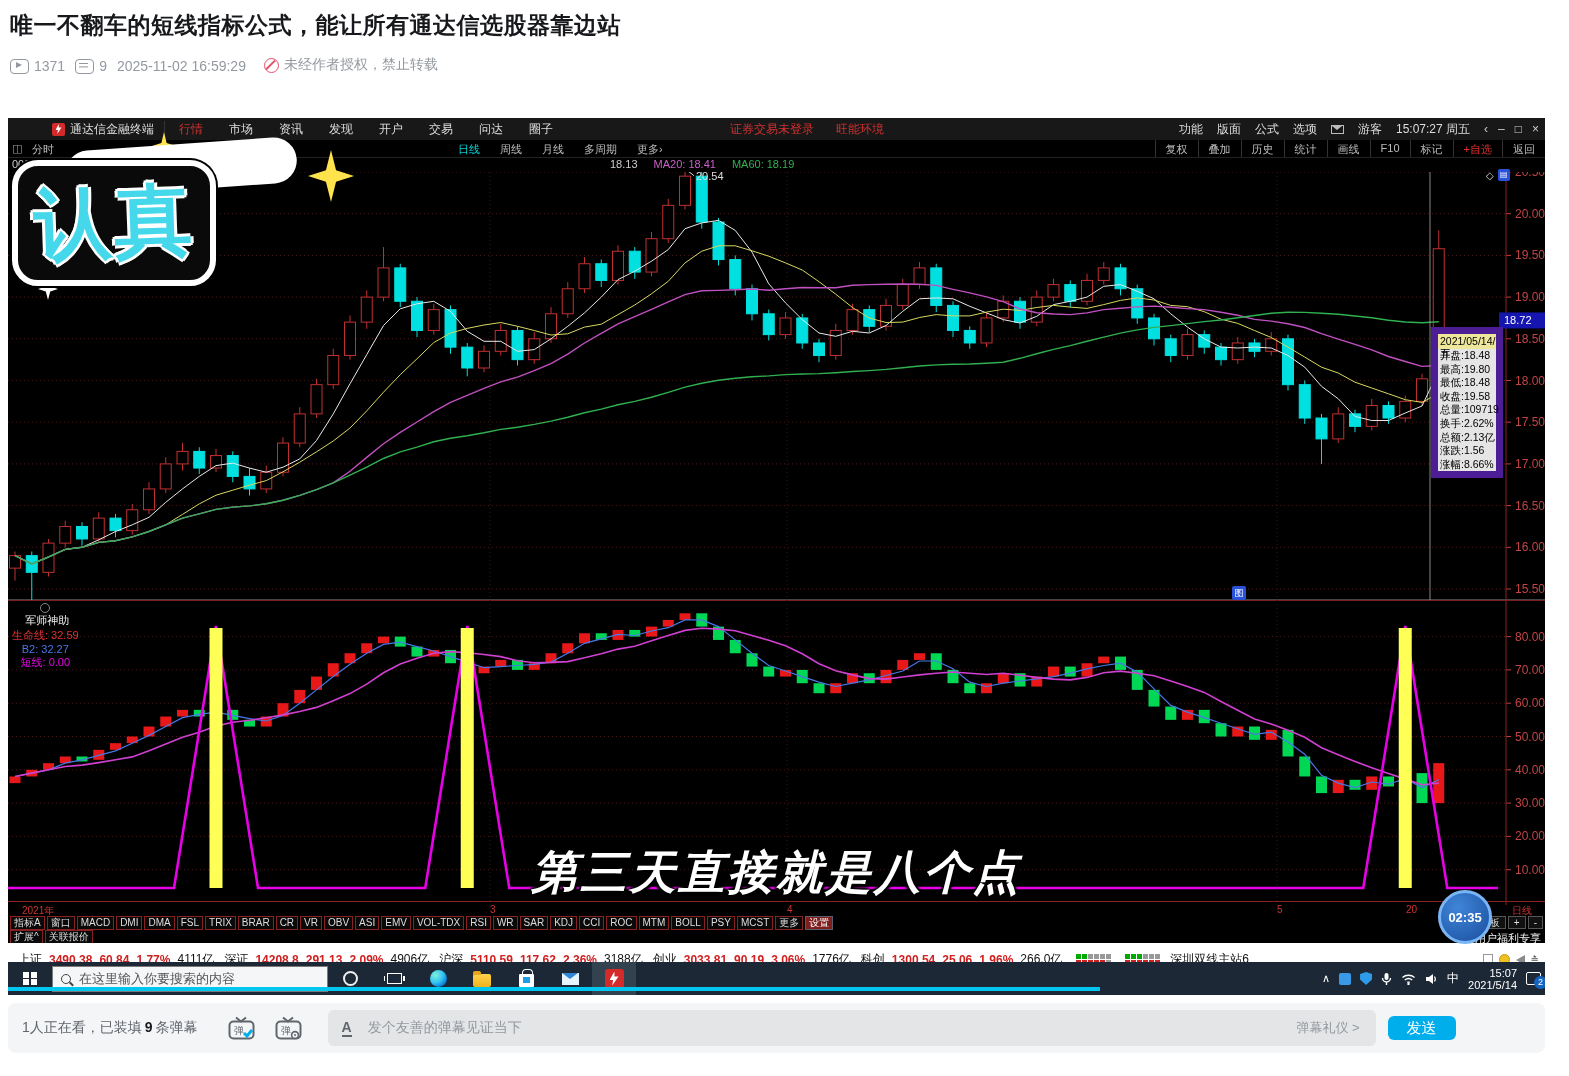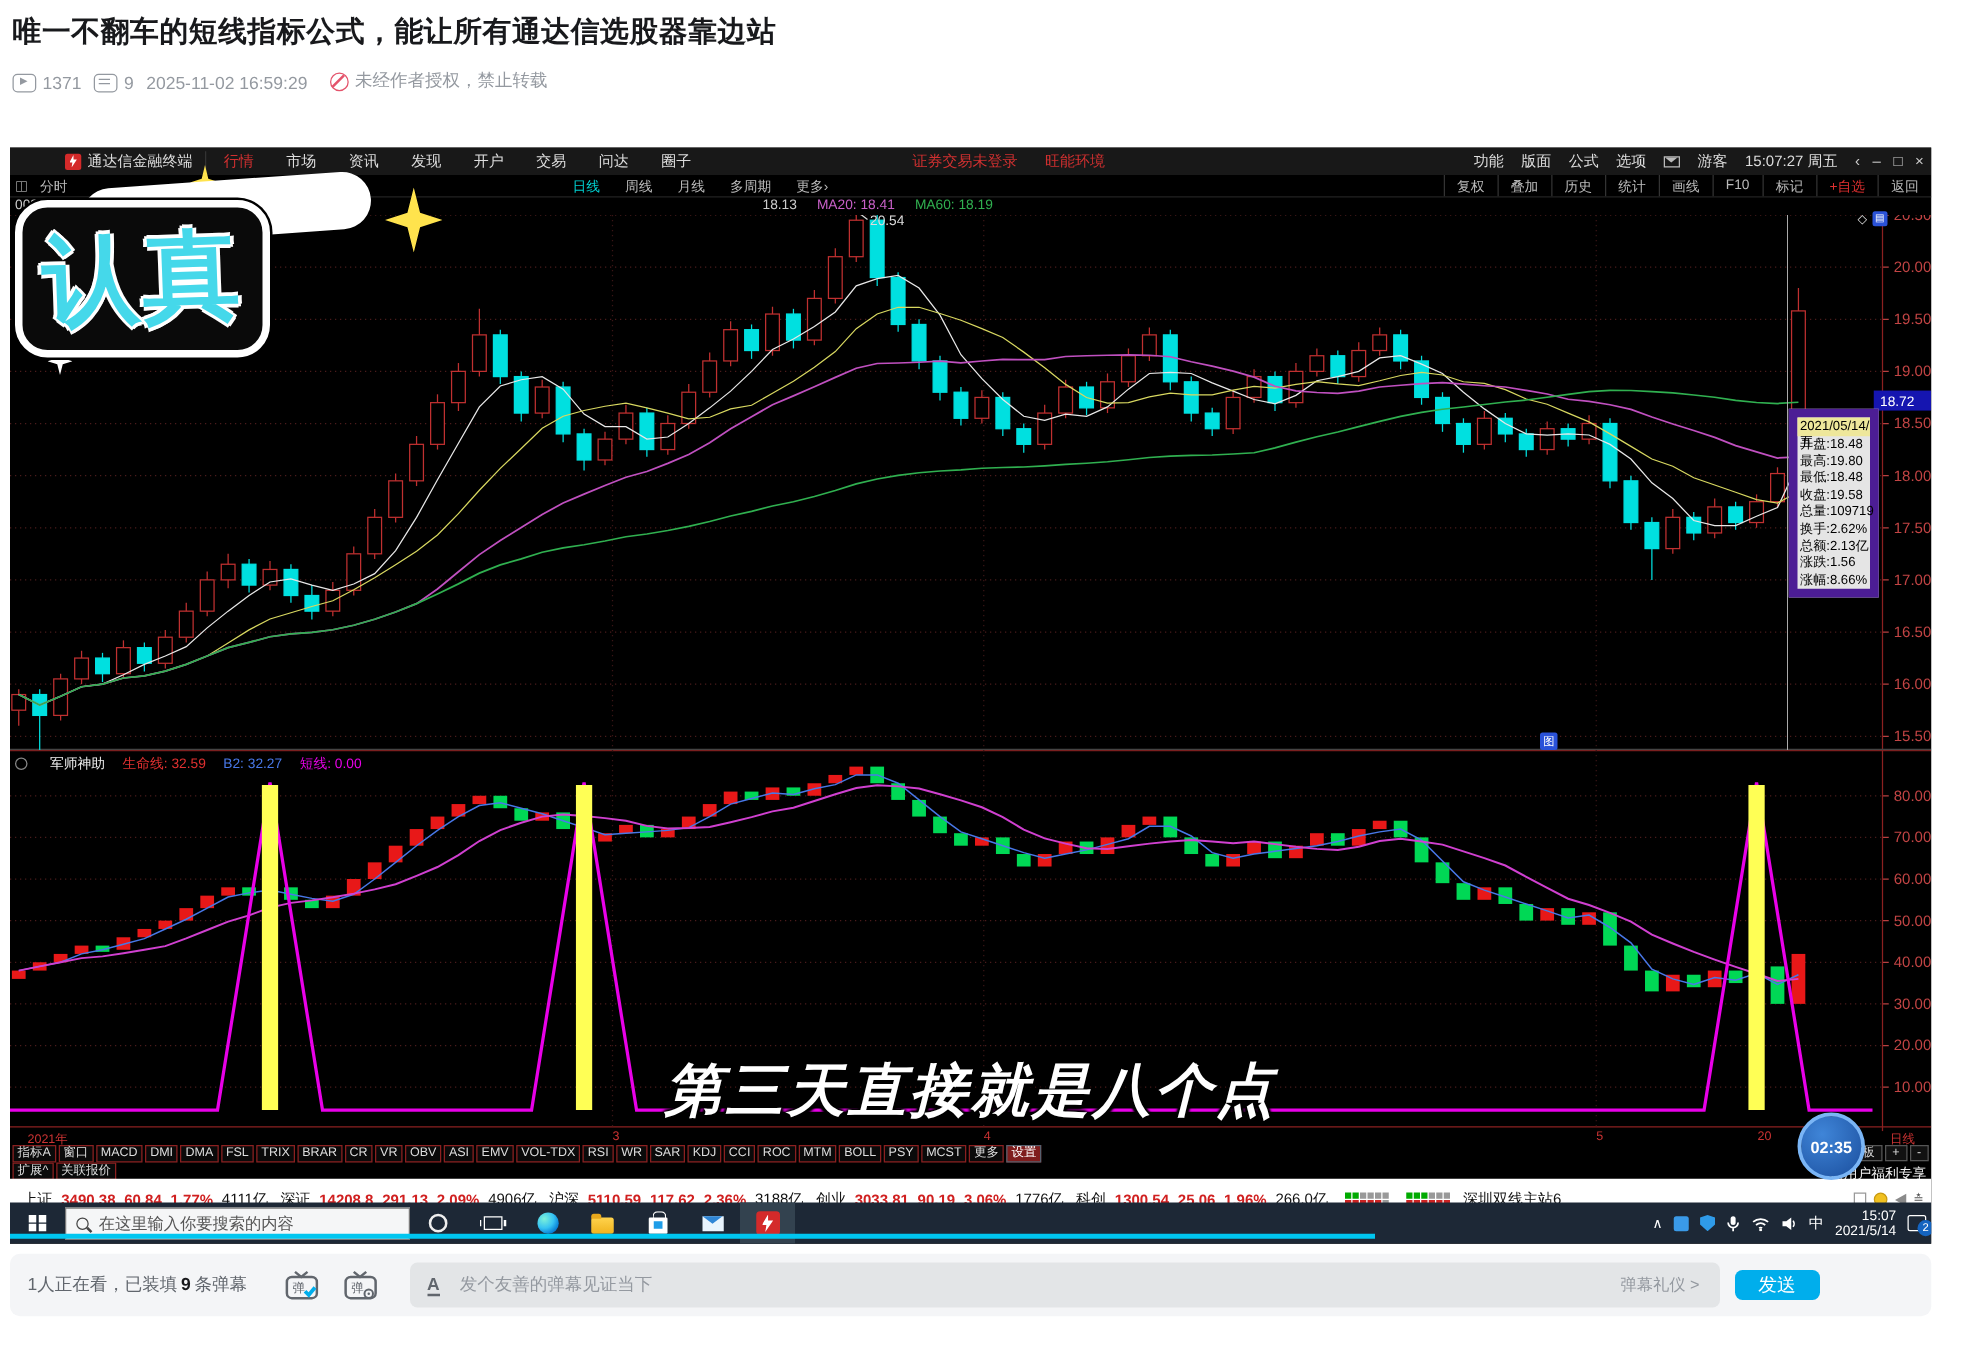--- a/index.html
+++ b/index.html
@@ -66,7 +66,7 @@
   .tt-row  { padding:0 2px; line-height:13.6px; white-space:nowrap; }
 
   
-  .ind-header { position:absolute; left:4px; top:485px; display:flex; gap:14px; font-size:11px; z-index:5; align-items:center;}
+  .ind-header { position:absolute; left:4px; top:485px; display:flex; gap:0; font-size:11px; z-index:5; align-items:center;flex-direction:column;}
   .dot-ico { width:10px; height:10px; border:1.4px solid #888; border-radius:50%; display:inline-block; }
   .ih-name { color:#eee; margin-left:4px; }
   .ih-1 { color:#e03030; } .ih-2 { color:#4878e8; } .ih-3 { color:#e800e8; }

